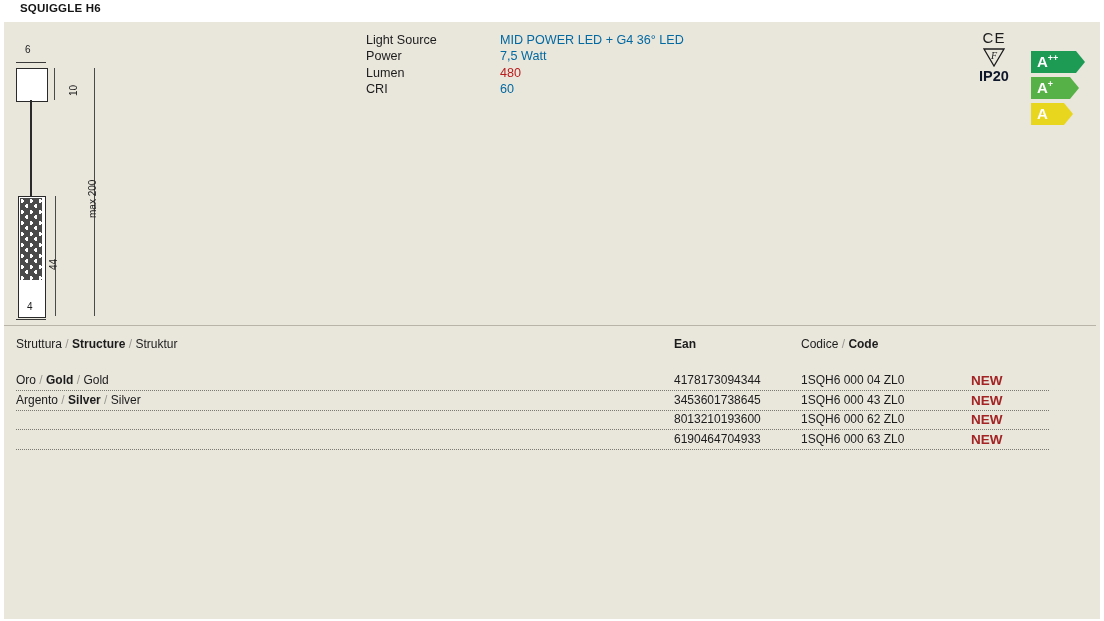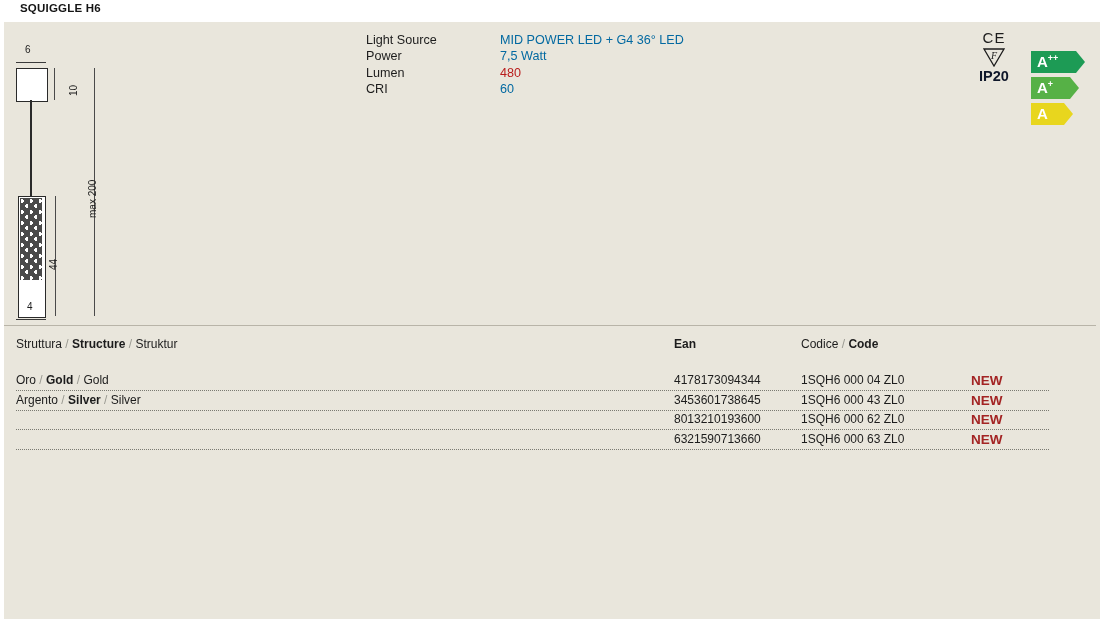--- a/index.html
+++ b/index.html
@@ -337,7 +337,7 @@
       </div>
 
       <div class="t-row">
-        <div class="c-ean">6321590713660</div>
+        <div class="c-ean">6190464704933</div>
         <div class="c-code">1SQH6 000 63 ZL0</div>
         <div class="c-new">NEW</div>
         <div class="row-rule"></div>

